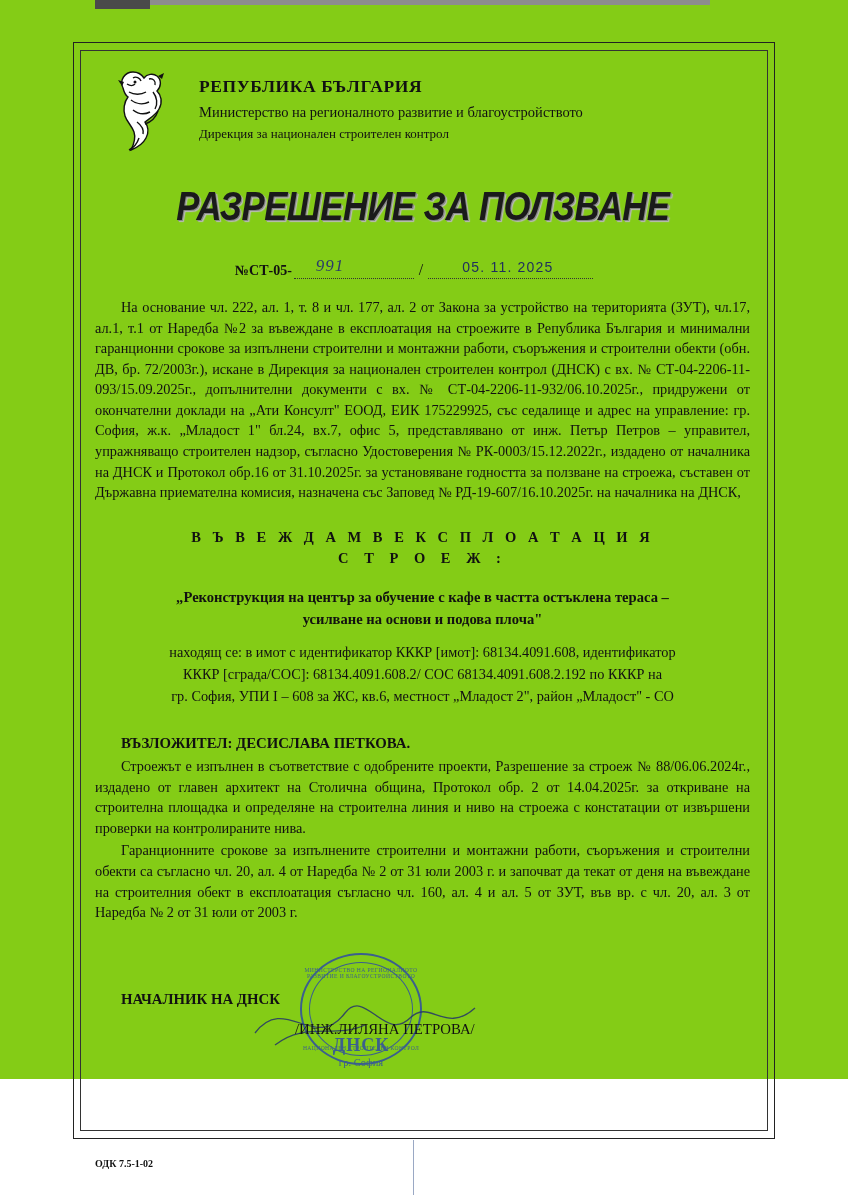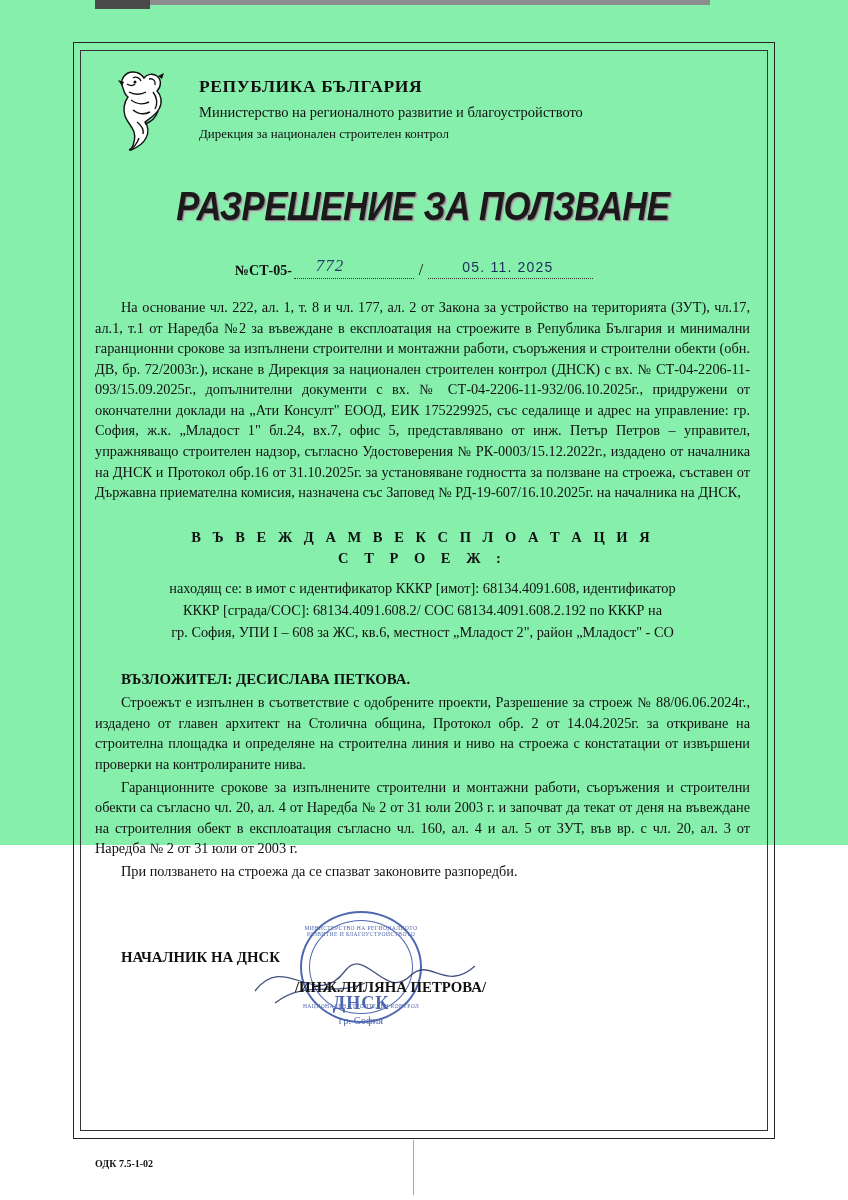--- a/index.html
+++ b/index.html
@@ -18,8 +18,8 @@
   .page {
     position: absolute;
     left: 0; top: 0;
-    width: 848px; height: 845px;
-    background: #86efac;
+    width: 848px; height: 1079px;
+    background: #84cc16;
   }
   
   .scan-top-bar {

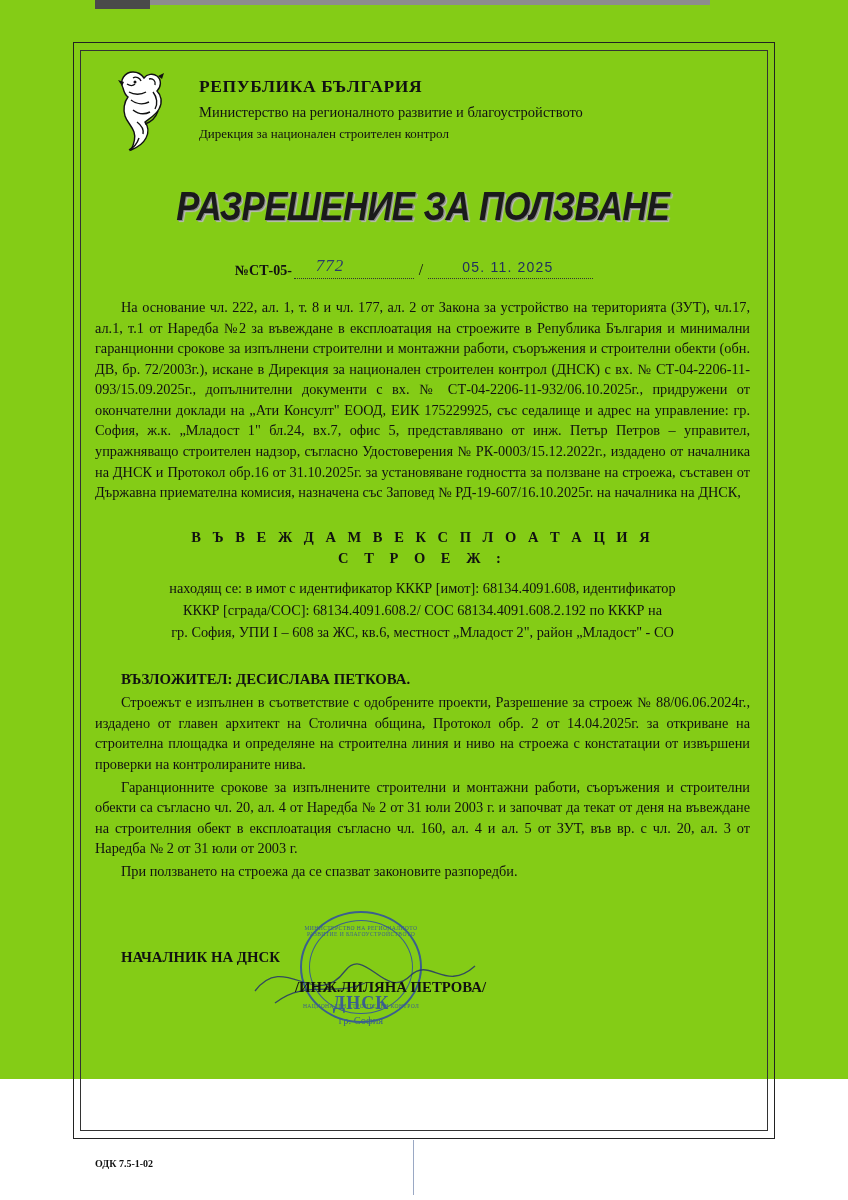--- a/index.html
+++ b/index.html
@@ -333,7 +333,7 @@
     <div class="number-line">
       <span class="num-label">№СТ-05-</span>
       <span class="dots-a">
-        <span class="hand-num">772</span>
+        <span class="hand-num">991</span>
       </span>
       <span class="slash">/</span>
       <span class="dots-b">

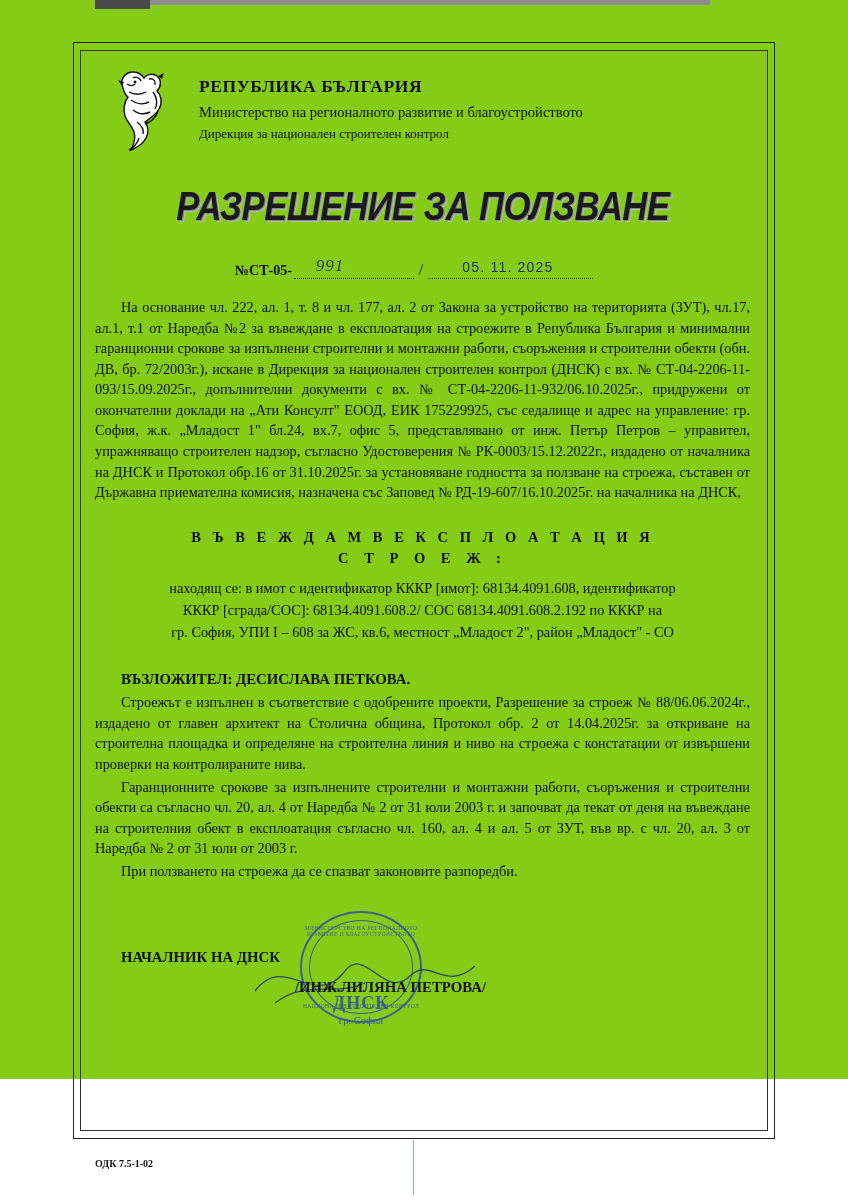--- a/index.html
+++ b/index.html
@@ -350,6 +350,10 @@
       <span class="l2">С Т Р О Е Ж :</span>
     </div>
 
+    <div class="object-name">
+      <div>„Реконструкция на център за обучение с кафе в частта остъклена тераса –</div>
+      <div>усилване на основи и подова плоча"</div>
+    </div>
 
     <div class="object-loc">
       <div>находящ се: в имот с идентификатор КККР [имот]: 68134.4091.608, идентификатор</div>

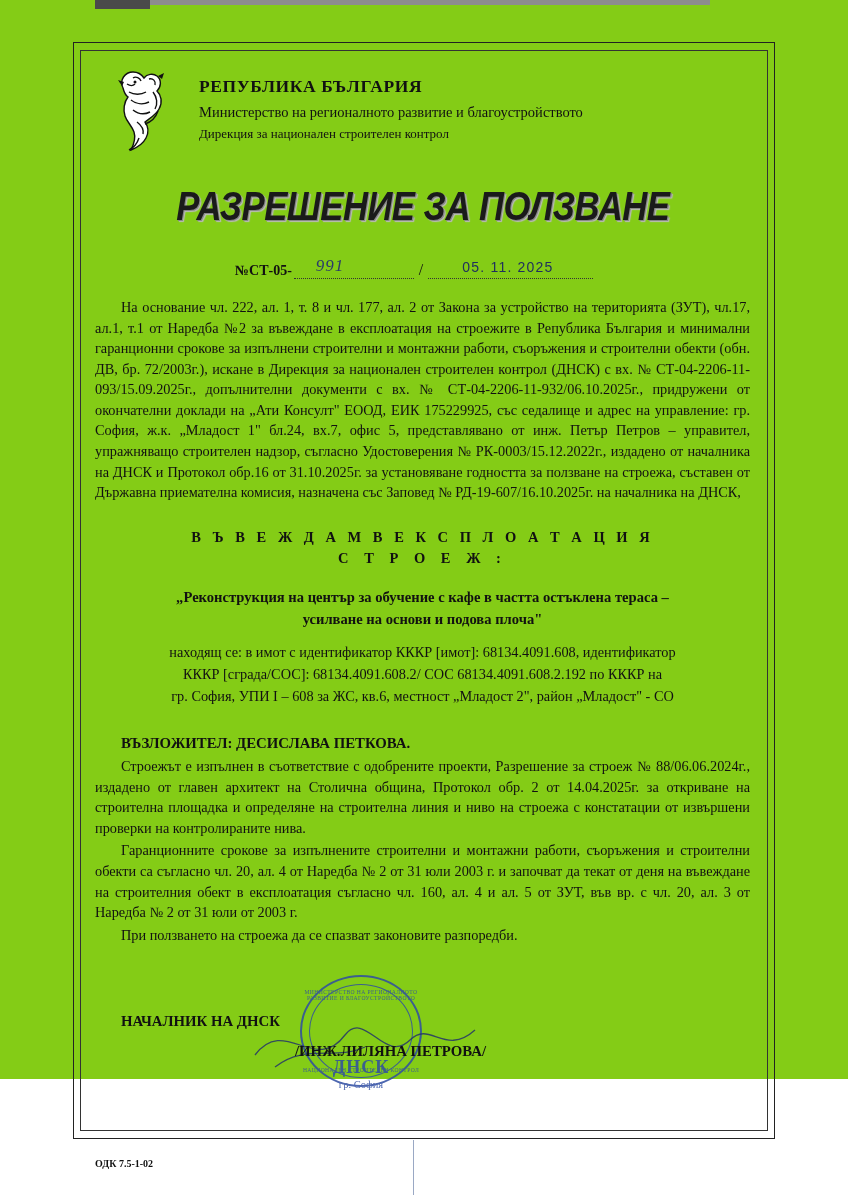--- a/index.html
+++ b/index.html
@@ -366,7 +366,6 @@
     <div class="tail-text">
       <p>Строежът е изпълнен в съответствие с одобрените проекти, Разрешение за строеж № 88/06.06.2024г., издадено от главен архитект на Столична община, Протокол обр. 2 от 14.04.2025г. за откриване на строителна площадка и определяне на строителна линия и ниво на строежа с констатации от извършени проверки на контролираните нива.</p>
       <p>Гаранционните срокове за изпълнените строителни и монтажни работи, съоръжения и строителни обекти са съгласно чл. 20, ал. 4 от Наредба № 2 от 31 юли 2003 г. и започват да текат от деня на въвеждане на строителния обект в експлоатация съгласно чл. 160, ал. 4 и ал. 5 от ЗУТ, във вр. с чл. 20, ал. 3 от Наредба № 2 от 31 юли от 2003 г.</p>
-      <p>При ползването на строежа да се спазват законовите разпоредби.</p>
     </div>
 
     <div class="sign-area">

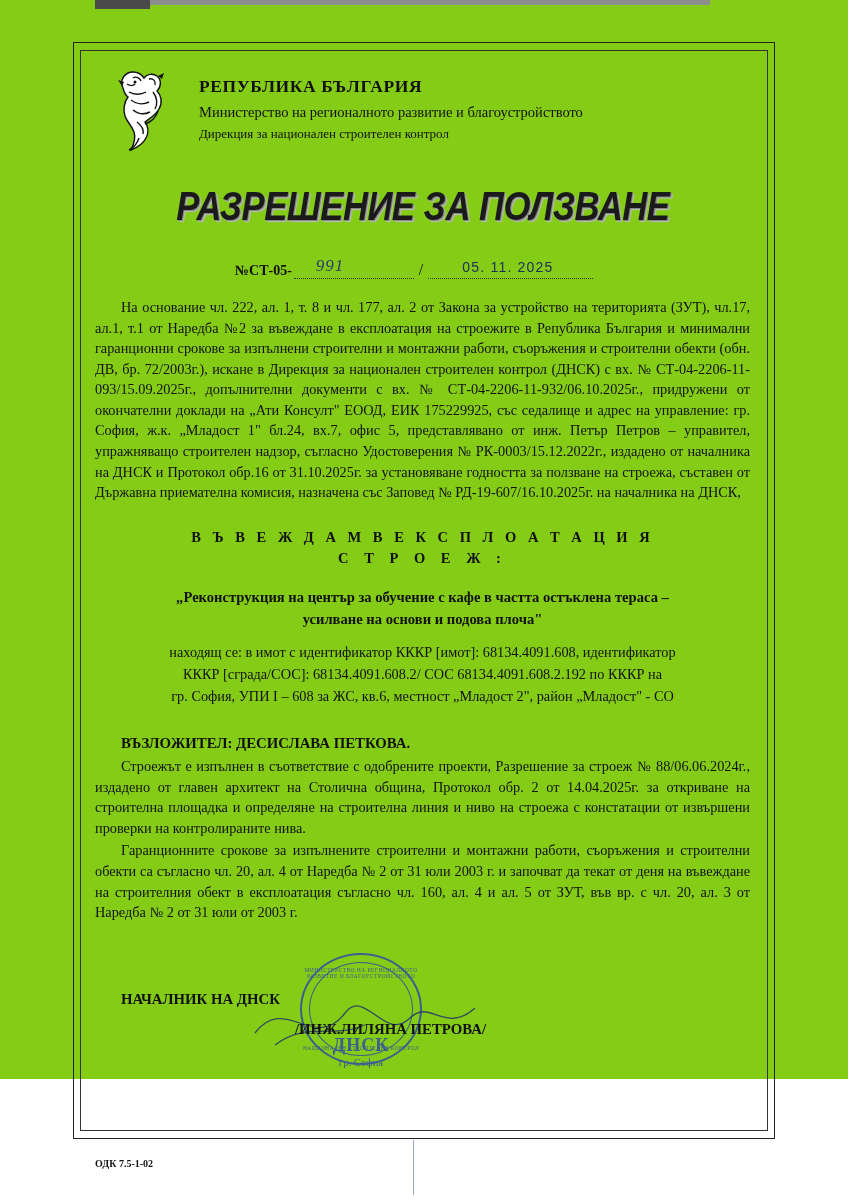--- a/index.html
+++ b/index.html
@@ -213,7 +213,7 @@
   .chief-name {
     position: absolute;
     left: 200px; top: 68px;
-    font-weight: bold;
+    font-weight: normal;
     font-size: 14.8px;
   }
   

